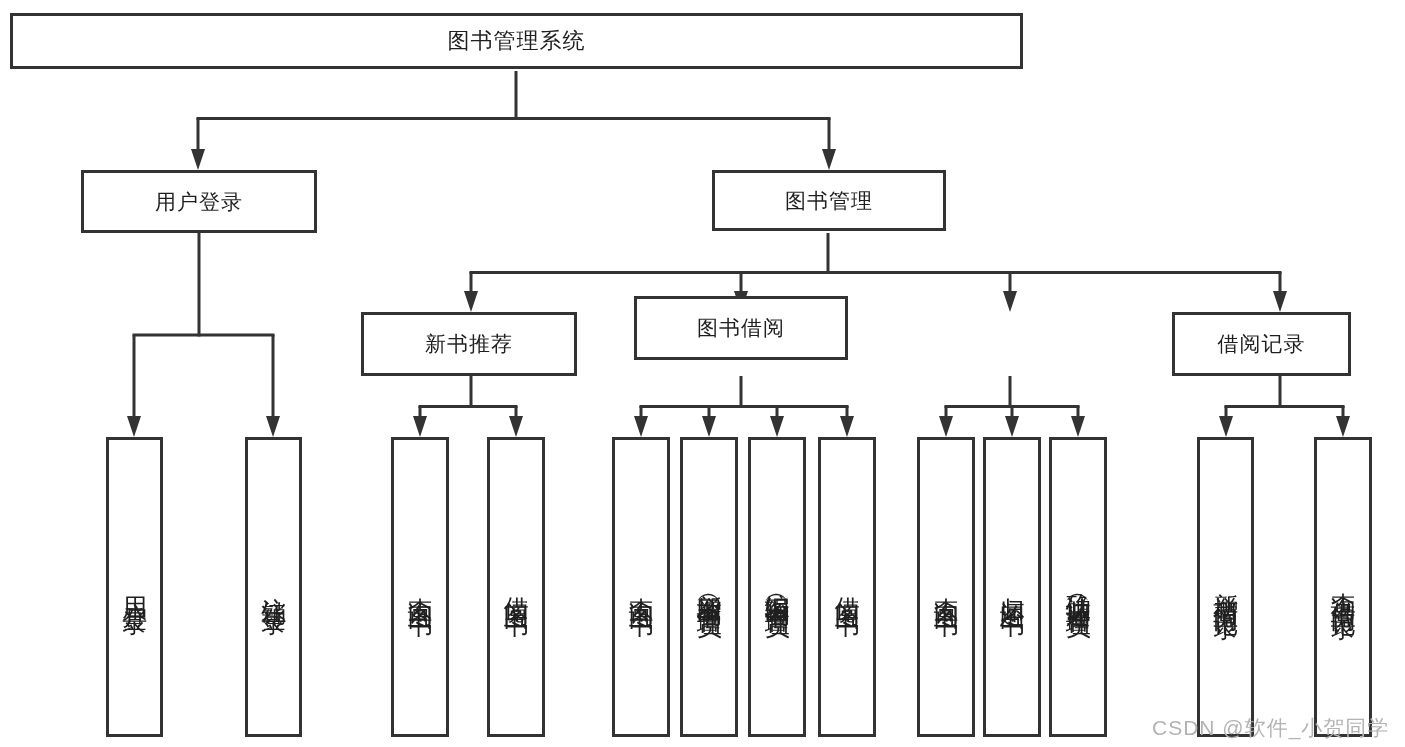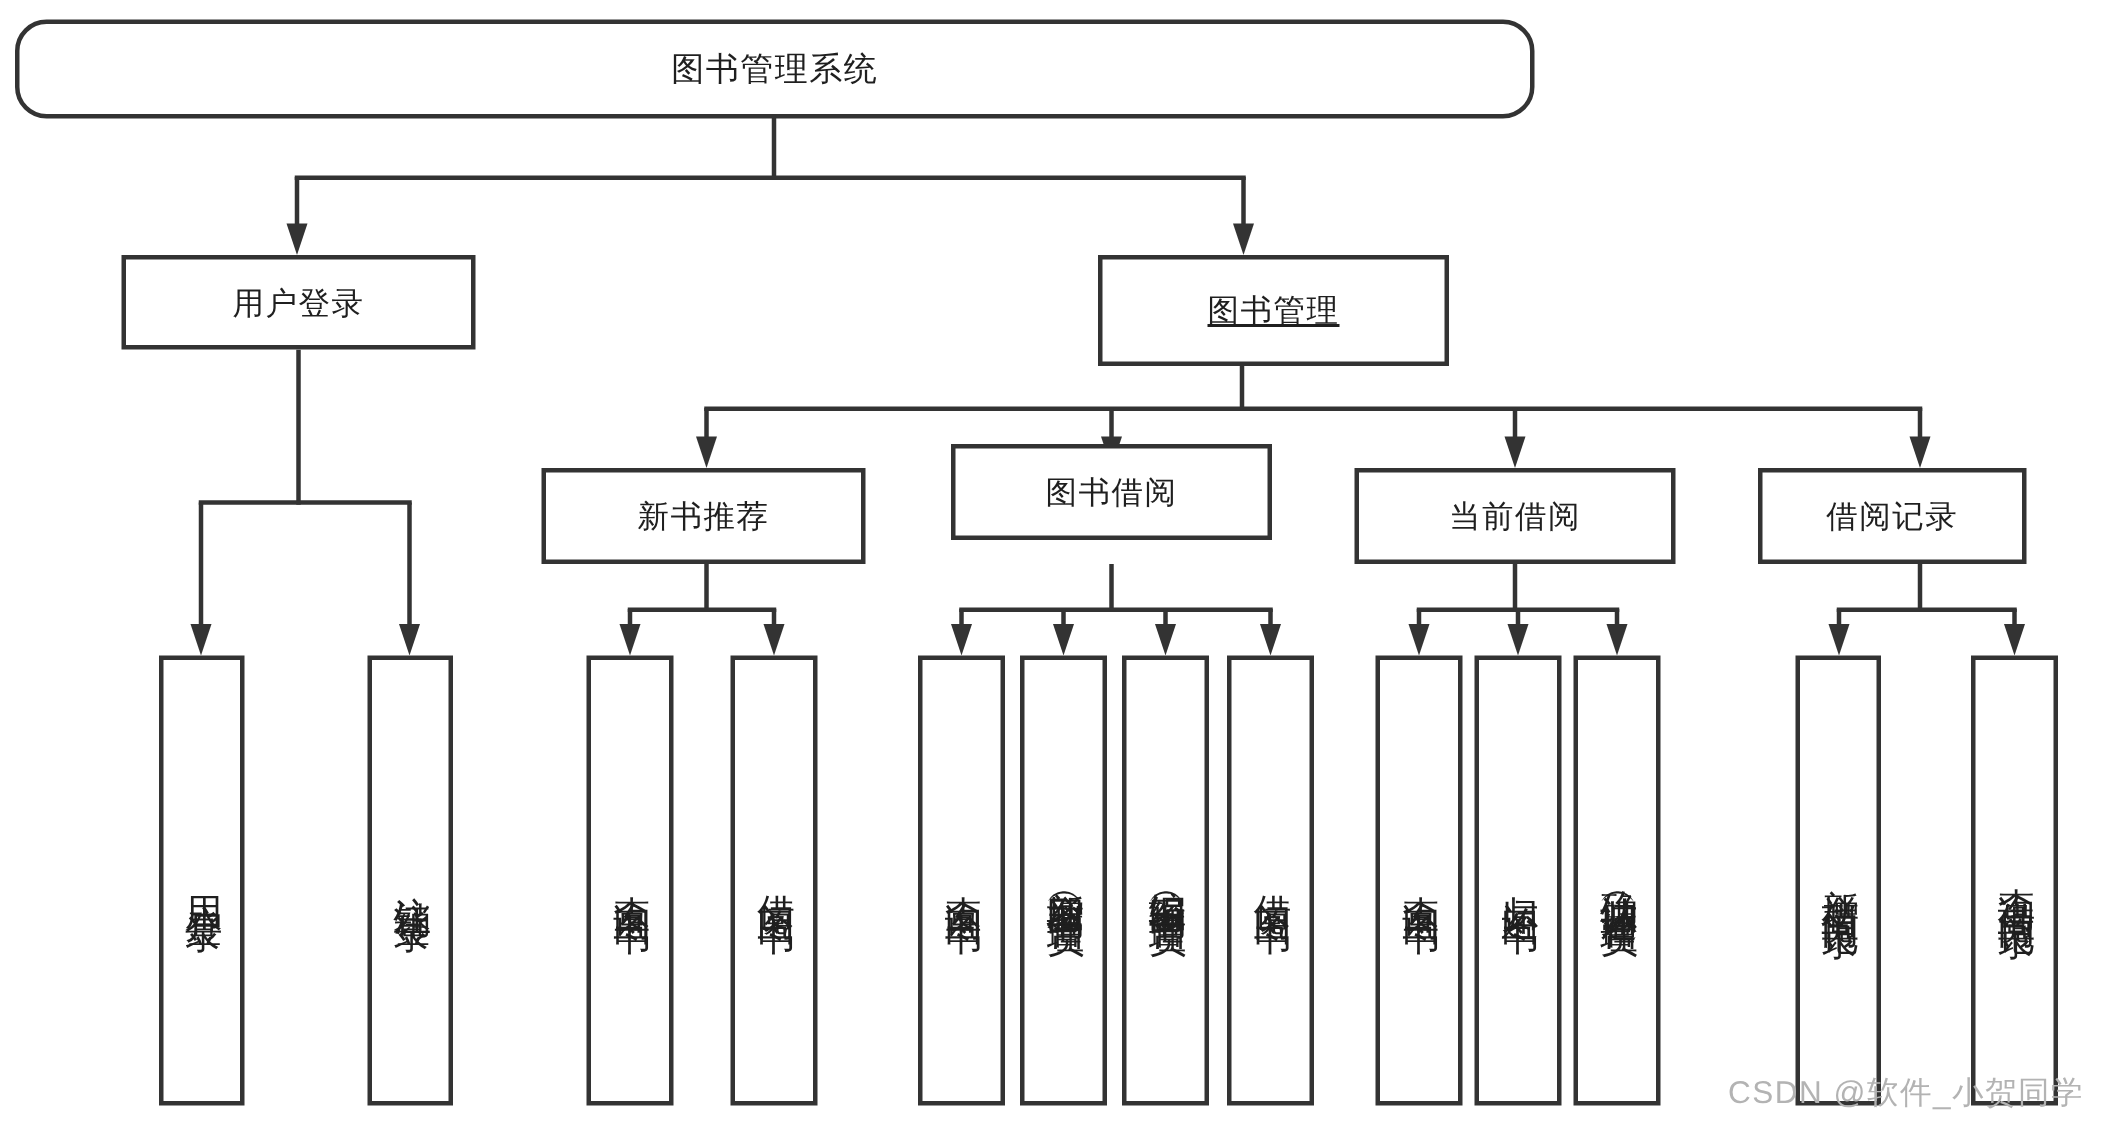--- a/index.html
+++ b/index.html
@@ -129,7 +129,7 @@
     </g>
   </svg>
 
-  <div class="node h1node" style="left:10px; top:13px; width:1013px; height:66px;border-radius:21px;">图书管理系统</div>
+  <div class="node h1node" style="left:10px; top:13px; width:1013px; height:56px;">图书管理系统</div>
 
   <div class="node h2node" style="left:81px; top:170px; width:236px; height:63px;">用户登录</div>
   <div class="node h2node" style="left:732px; top:170px; width:234px; height:74px;text-decoration:underline;">图书管理</div>

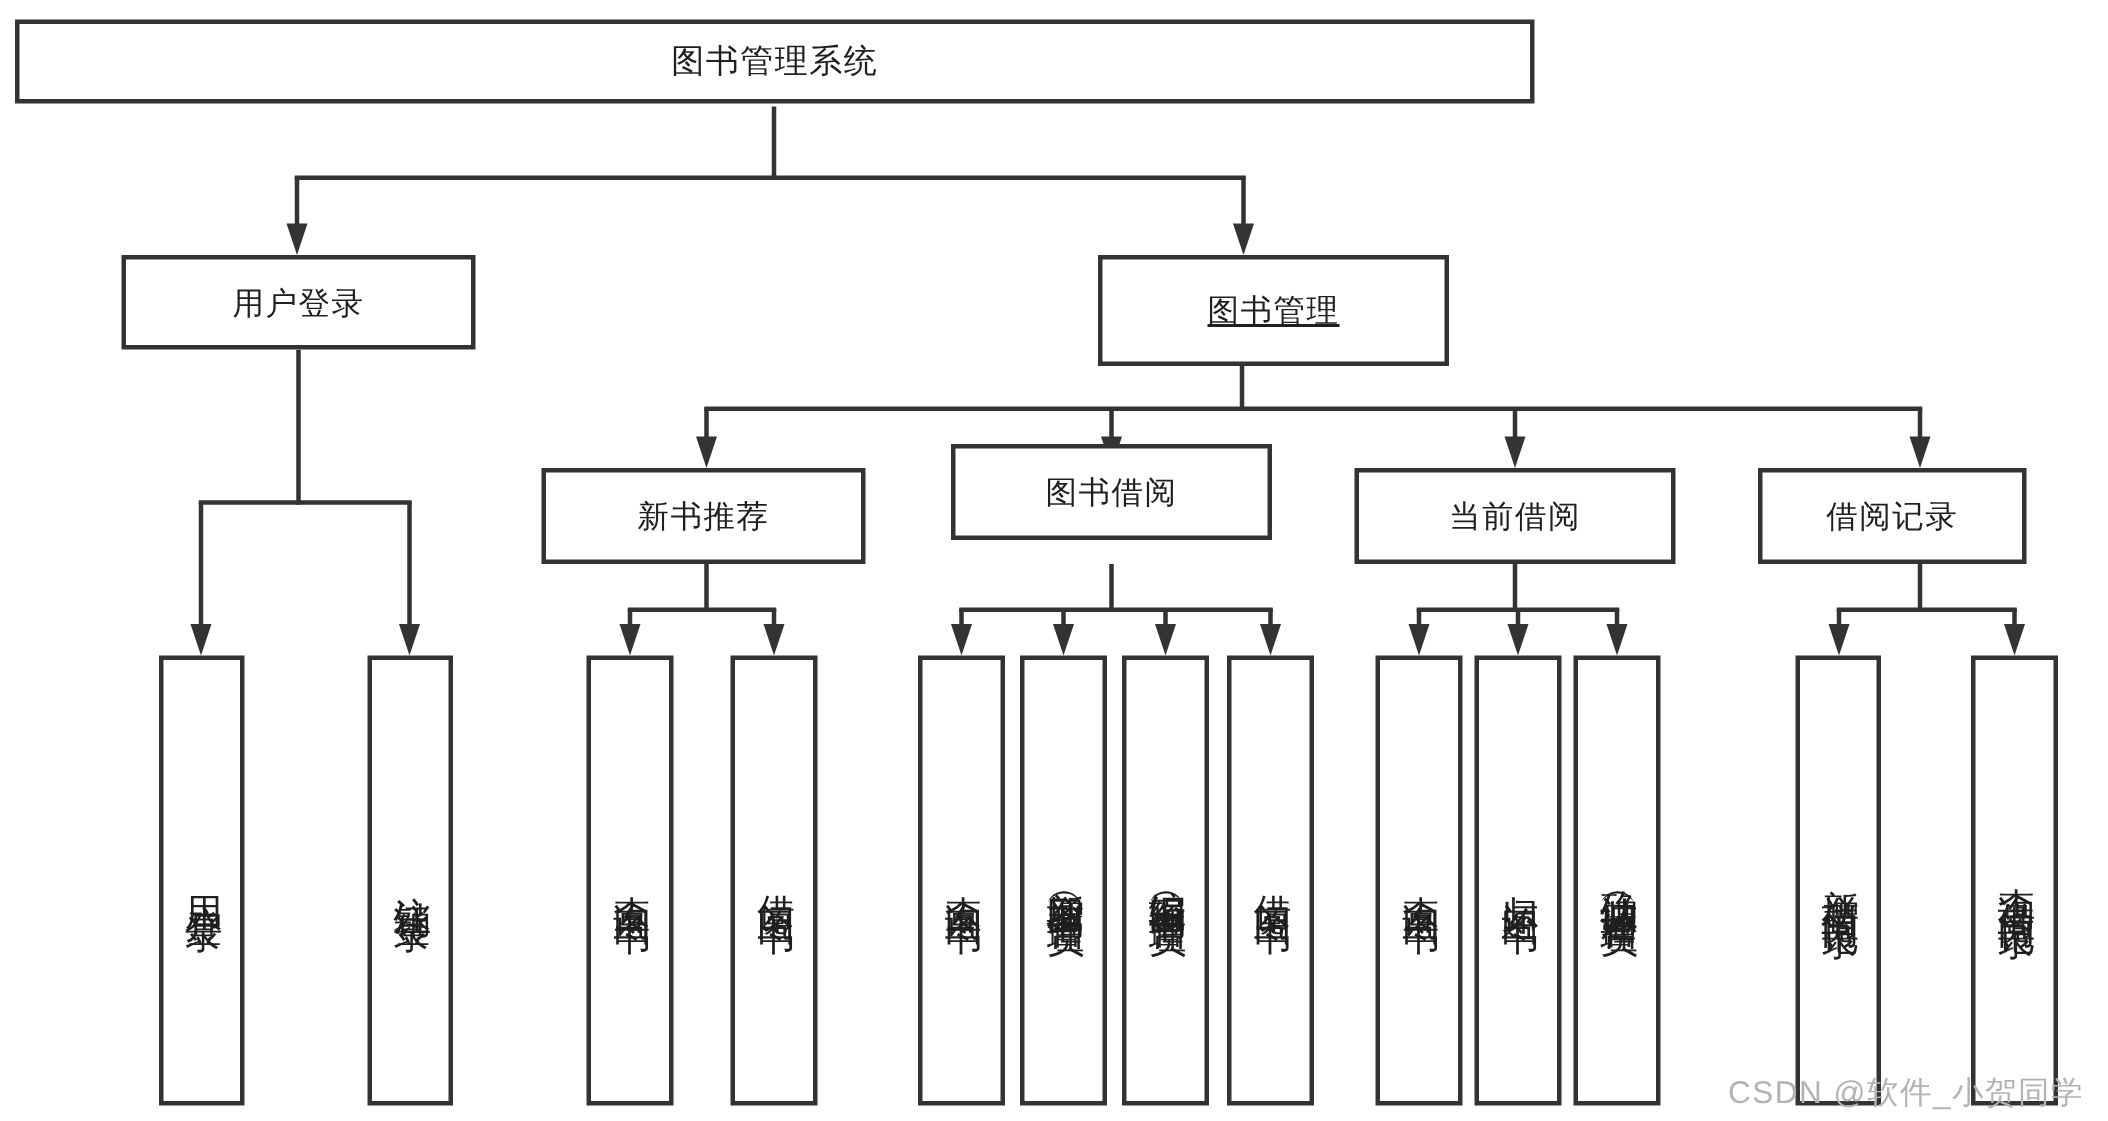--- a/index.html
+++ b/index.html
@@ -132,7 +132,7 @@
   <div class="node h1node" style="left:10px; top:13px; width:1013px; height:56px;">图书管理系统</div>
 
   <div class="node h2node" style="left:81px; top:170px; width:236px; height:63px;">用户登录</div>
-  <div class="node h2node" style="left:732px; top:170px; width:234px; height:74px;text-decoration:underline;">图书管理</div>
+  <div class="node h2node" style="left:712px; top:170px; width:234px; height:61px;">图书管理</div>
 
   <div class="node h2node" style="left:361px; top:312px; width:216px; height:64px;">新书推荐</div>
   <div class="node h2node" style="left:634px; top:296px; width:214px; height:64px;">图书借阅</div>

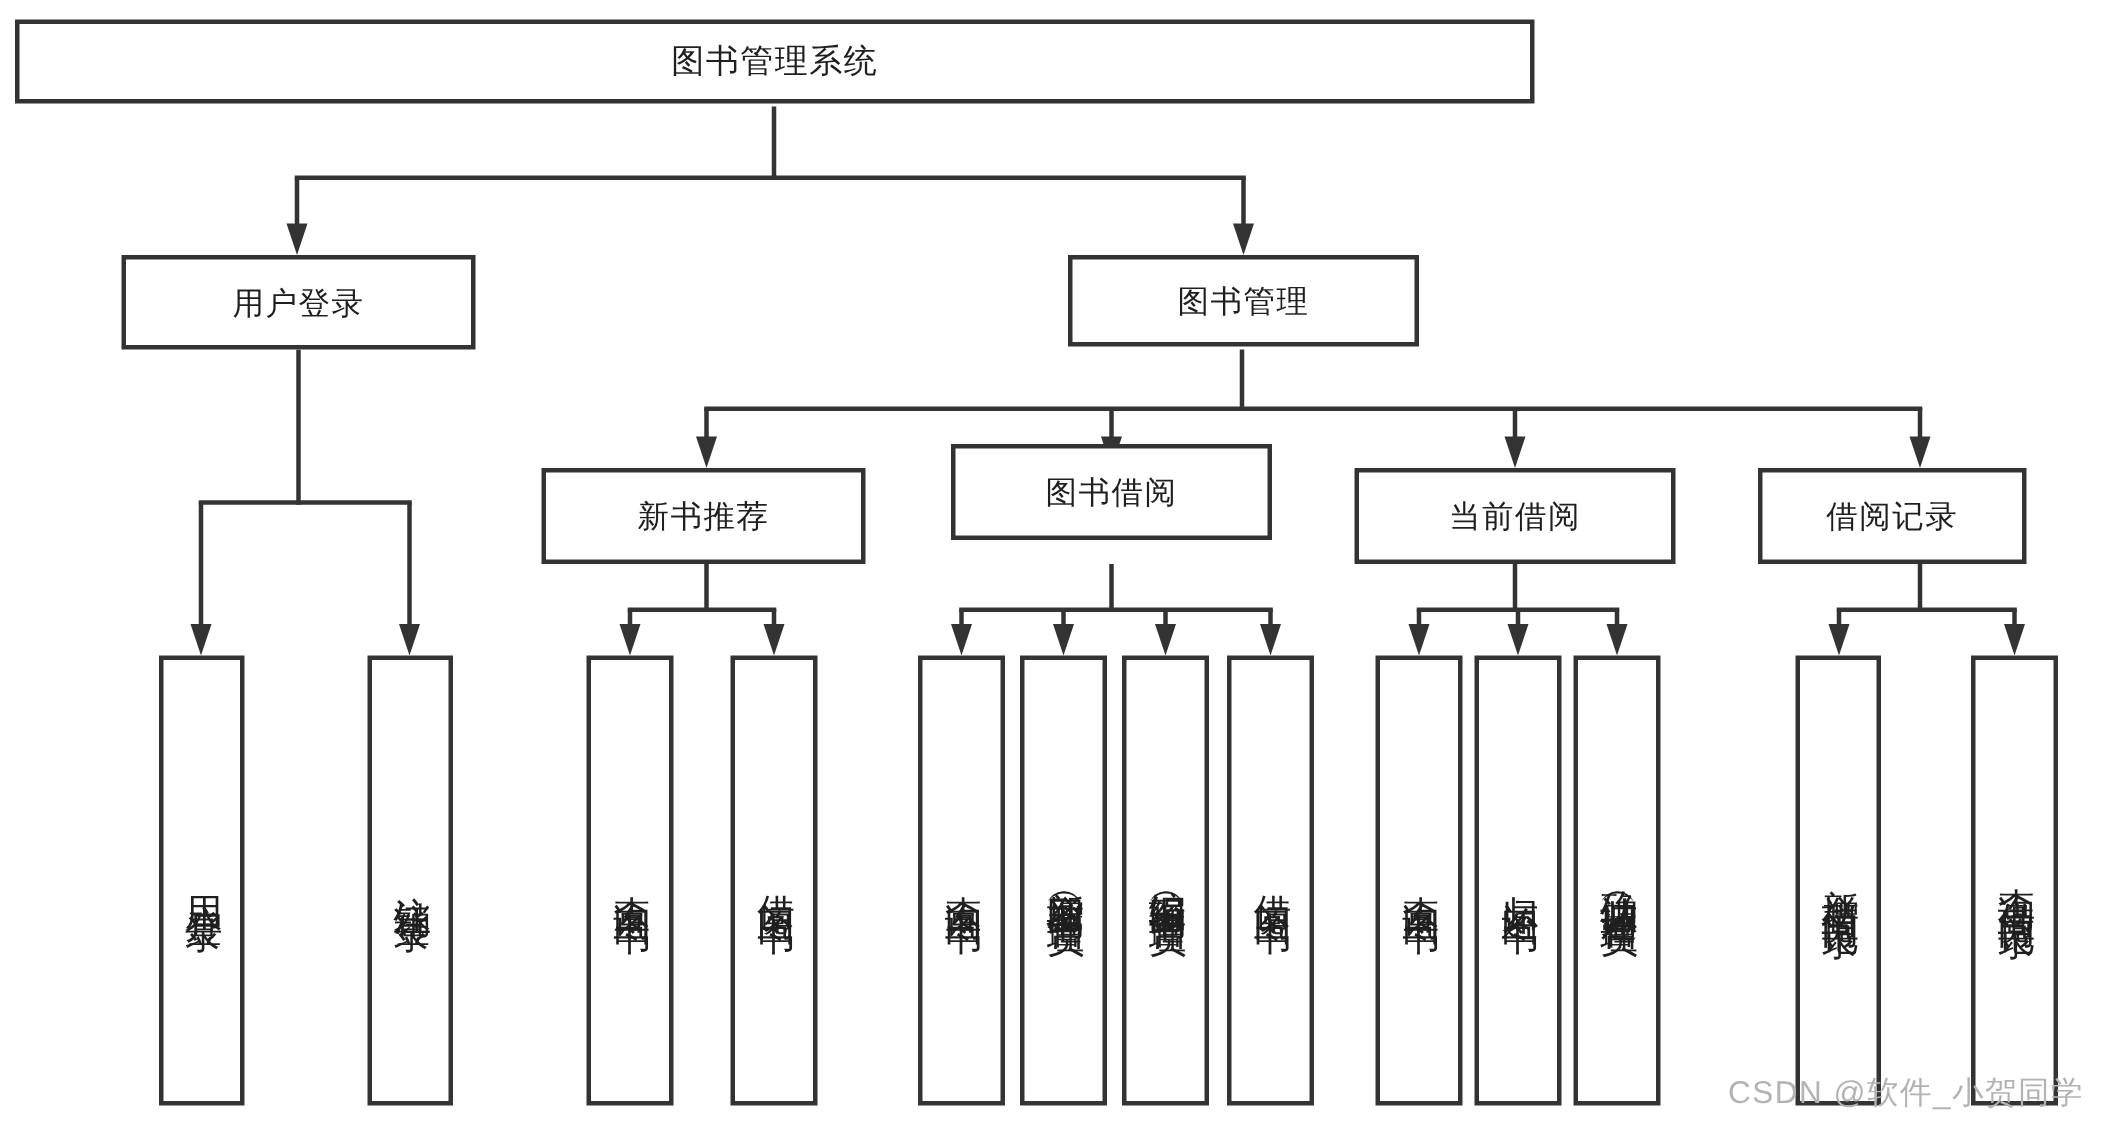--- a/index.html
+++ b/index.html
@@ -136,7 +136,6 @@
 
   <div class="node h2node" style="left:361px; top:312px; width:216px; height:64px;">新书推荐</div>
   <div class="node h2node" style="left:634px; top:296px; width:214px; height:64px;">图书借阅</div>
-  <div class="node h2node" style="left:903px; top:312px; width:214px; height:64px;">当前借阅</div>
   <div class="node h2node" style="left:1172px; top:312px; width:179px; height:64px;">借阅记录</div>
 
   <div class="vnode" style="left:106px; top:437px; width:57px; height:300px;">用户登录</div>

